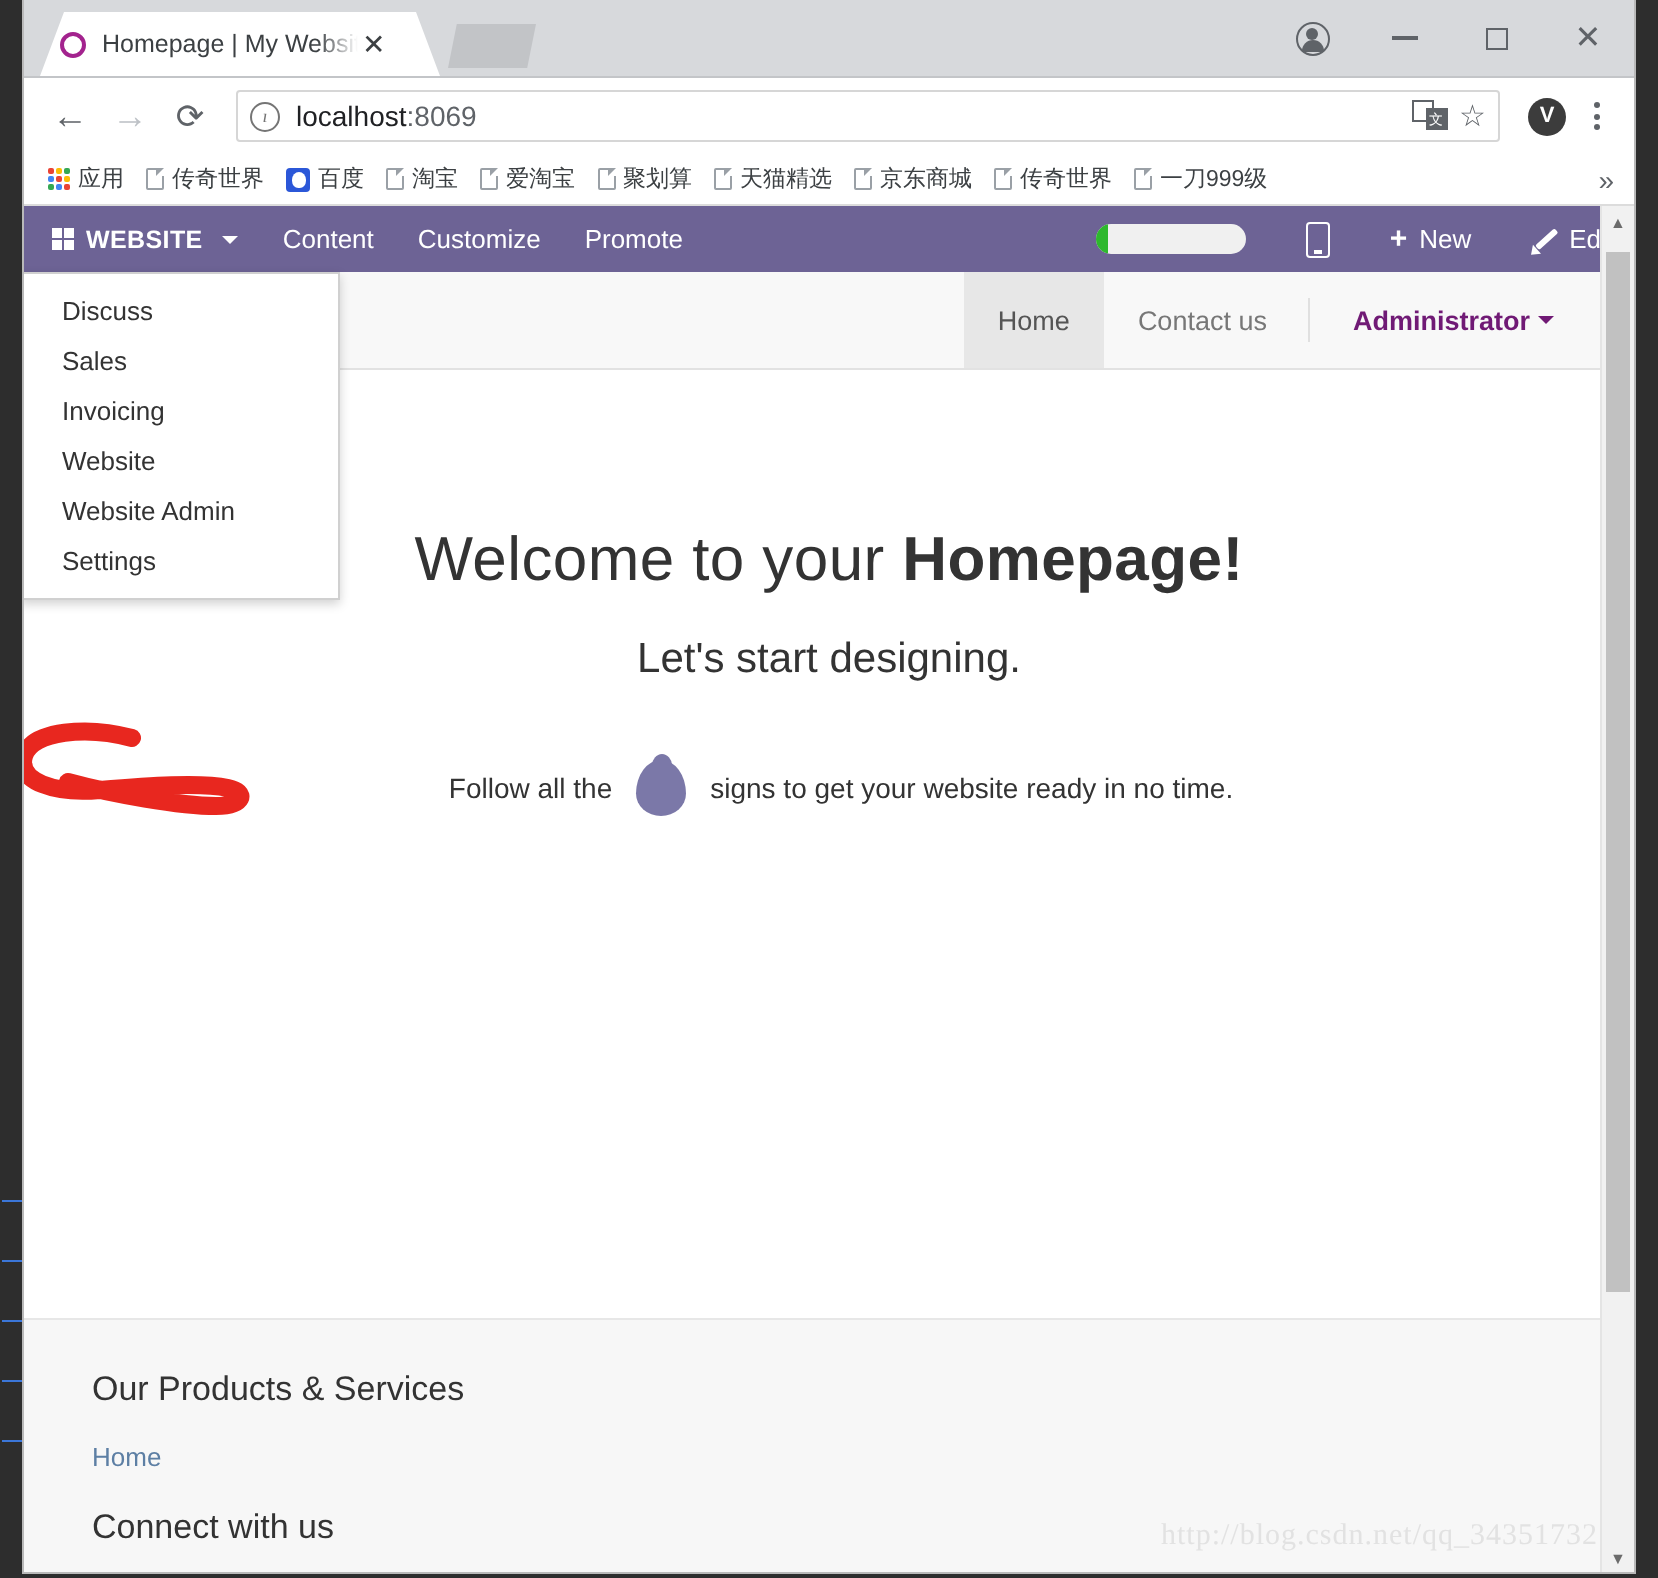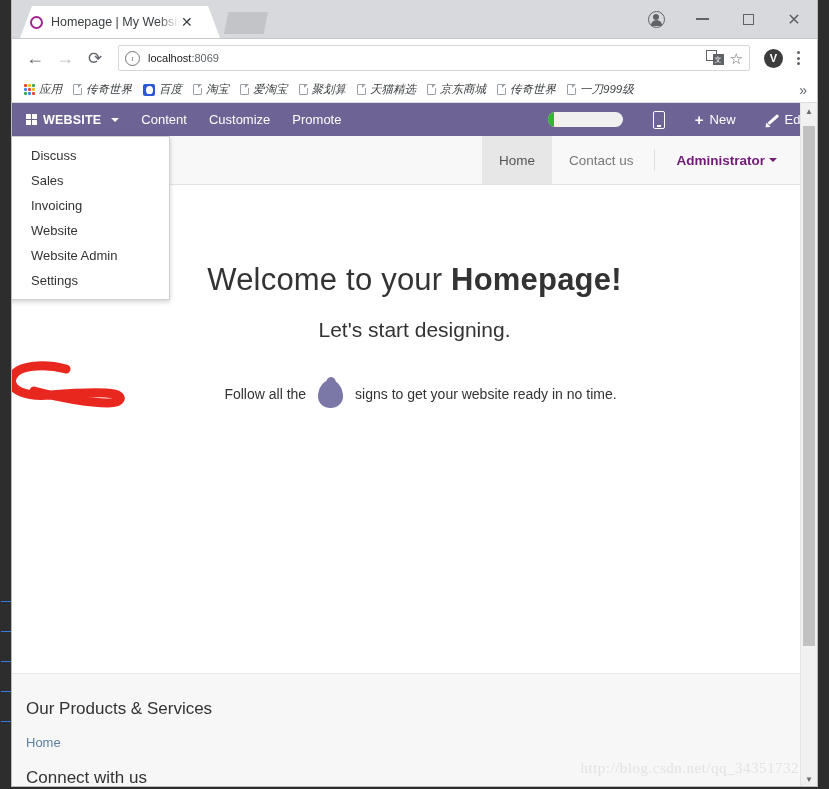--- a/index.html
+++ b/index.html
@@ -98,7 +98,7 @@
     font-size:9px;color:#757575;display:flex;align-items:center;justify-content:center;
     font-family:"Liberation Serif",serif;font-style:italic;flex:0 0 auto;
   }
-  .url{font-size:11px;color:#202124;margin-left:8px;white-space:nowrap;}
+  .url{font-size:14px;color:#202124;margin-left:8px;white-space:nowrap;}
   .url .port{color:#5f6368;}
   .omni-right{display:flex;align-items:center;gap:2px;margin-left:auto;}
   .tr-ic{width:22px;height:16px;position:relative;}

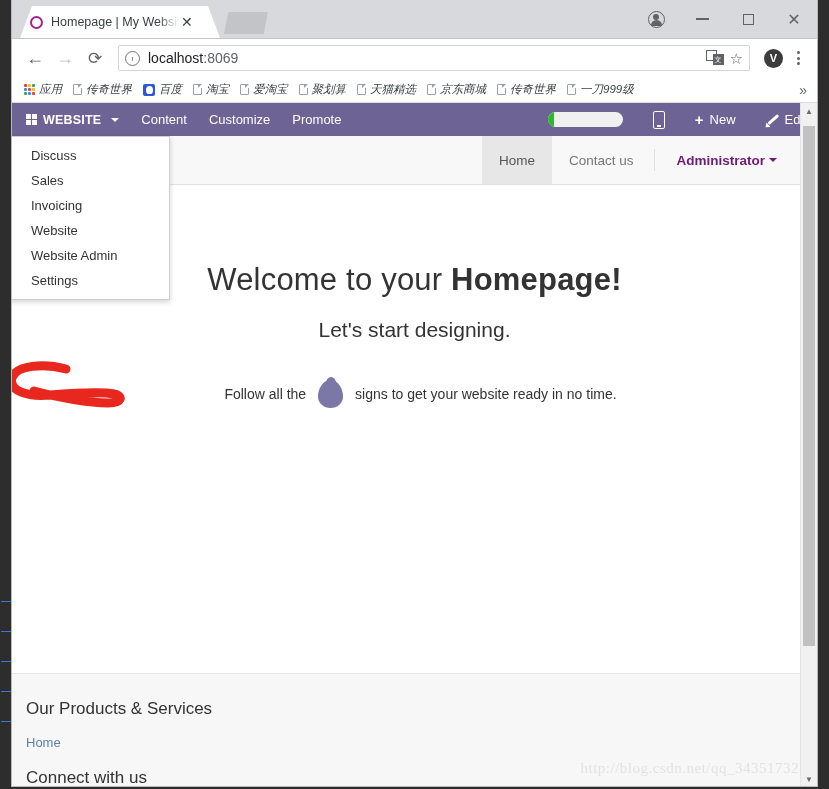--- a/index.html
+++ b/index.html
@@ -127,7 +127,7 @@
     display:flex;align-items:center;padding:0 7px;box-sizing:border-box;
     font-size:11.5px;color:#3c4043;gap:1px;overflow:hidden;
   }
-  .bm{display:flex;align-items:center;gap:4px;padding:2px 5px;white-space:nowrap;font-style:italic;}
+  .bm{display:flex;align-items:center;gap:4px;padding:2px 5px;white-space:nowrap;}
   .bm-label{font-size:11.5px;}
   .grid-ic{
     width:11px;height:11px;display:grid;grid-template-columns:repeat(3,1fr);

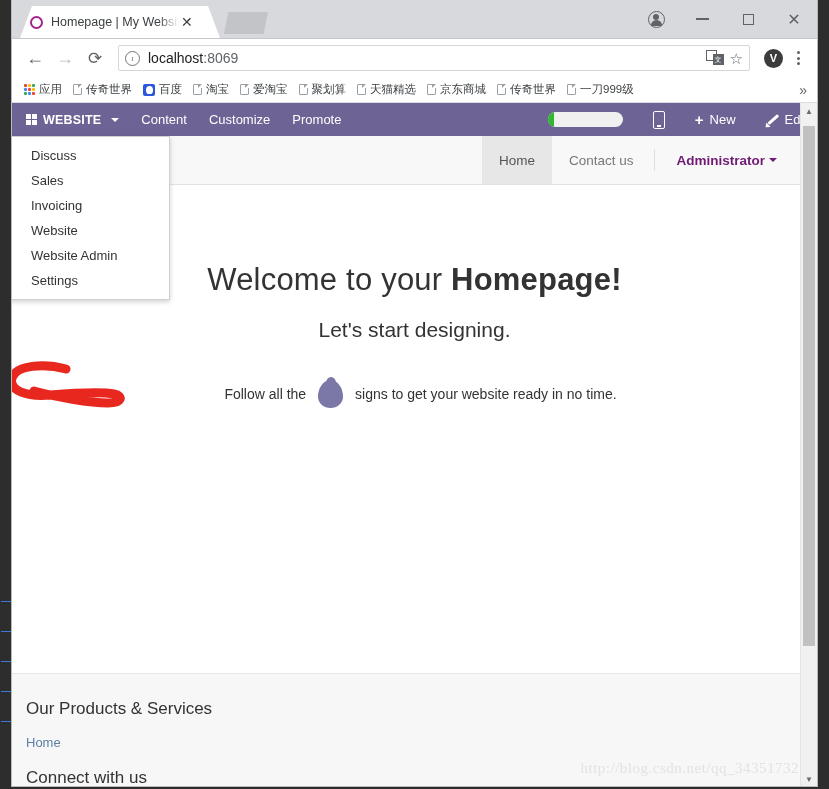--- a/index.html
+++ b/index.html
@@ -248,8 +248,8 @@
 
   
   .site-footer{
-    position:absolute;left:0;right:0;bottom:0;height:114px;background:#f7f7f7;
-    border-top:1px solid #e7e7e7;padding:25px 0 0 14px;box-sizing:border-box;
+    position:absolute;left:0;right:0;bottom:0;height:128px;background:#f7f7f7;
+    border-top:1px solid #e7e7e7;padding:25px 0 0 34px;box-sizing:border-box;
   }
   .footer-title{font-size:17px;color:#333;margin:0;font-weight:normal;}
   .footer-link{display:block;margin-top:16px;font-size:13px;color:#5d7fa4;}

